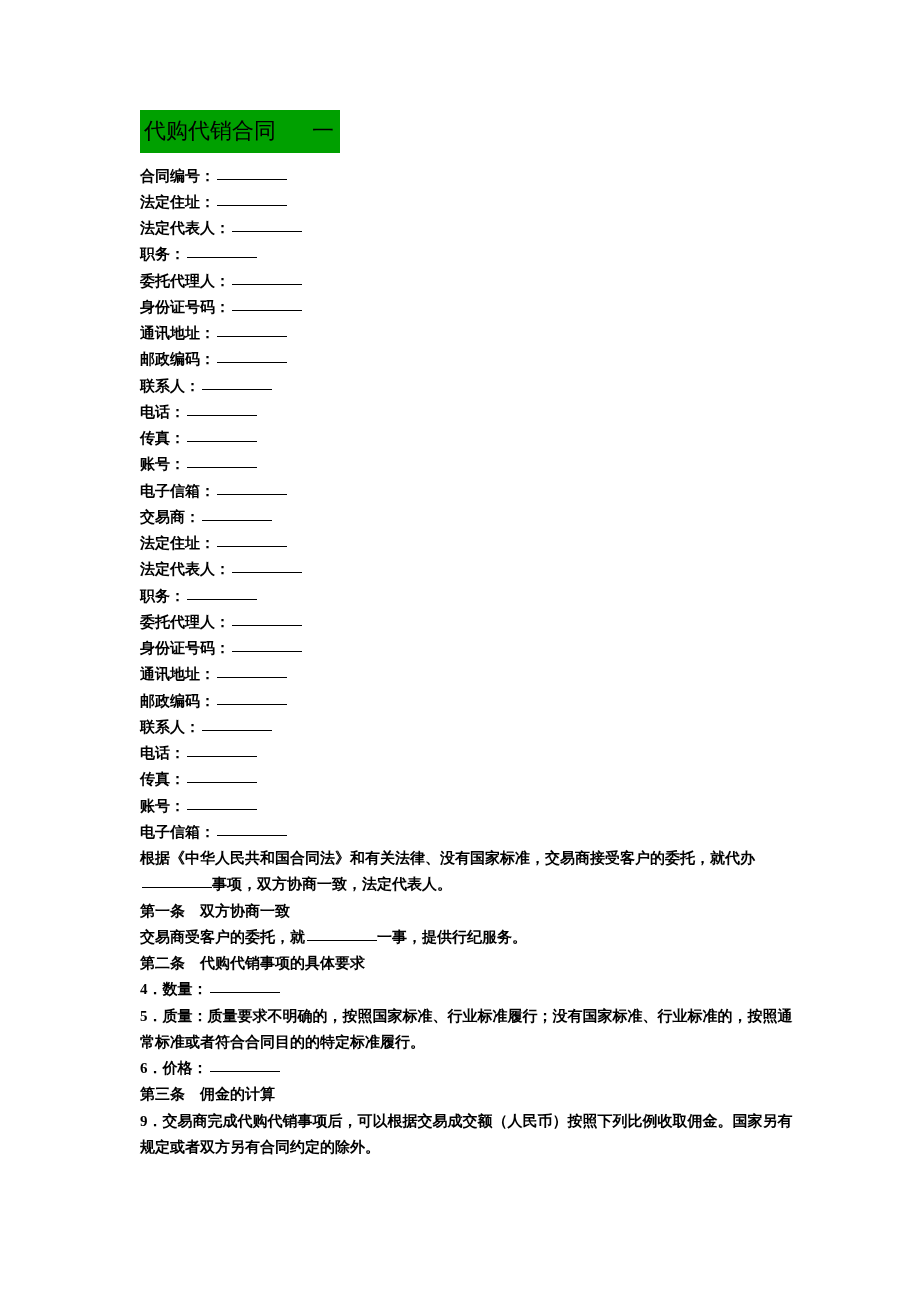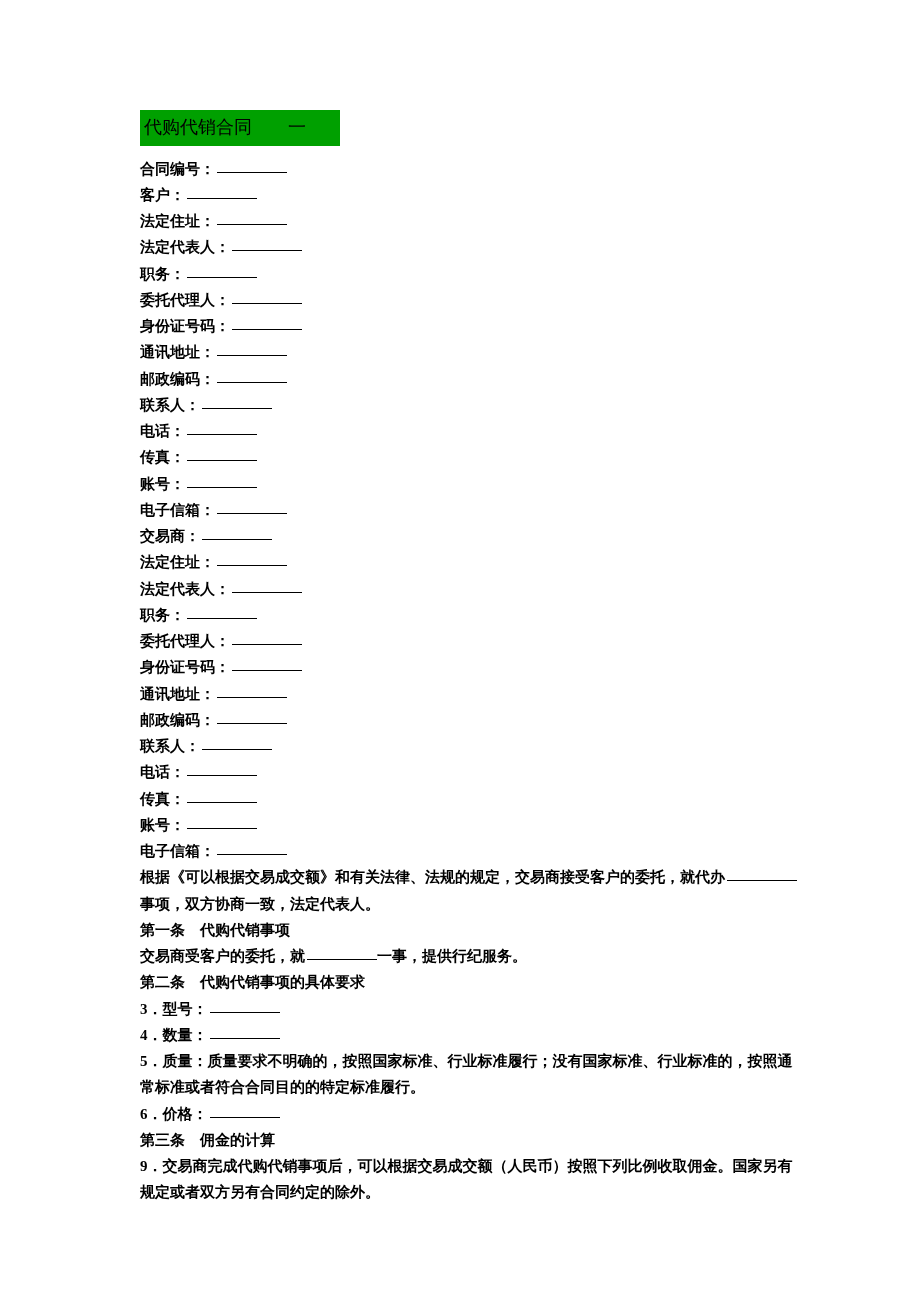--- a/index.html
+++ b/index.html
@@ -19,7 +19,7 @@
     .doc-title {
       background: #00a000;
       color: #000;
-      font-size: 18px;
+      font-size: 22px;
       font-weight: normal;
       padding: 2px 4px;
       display: inline-block;

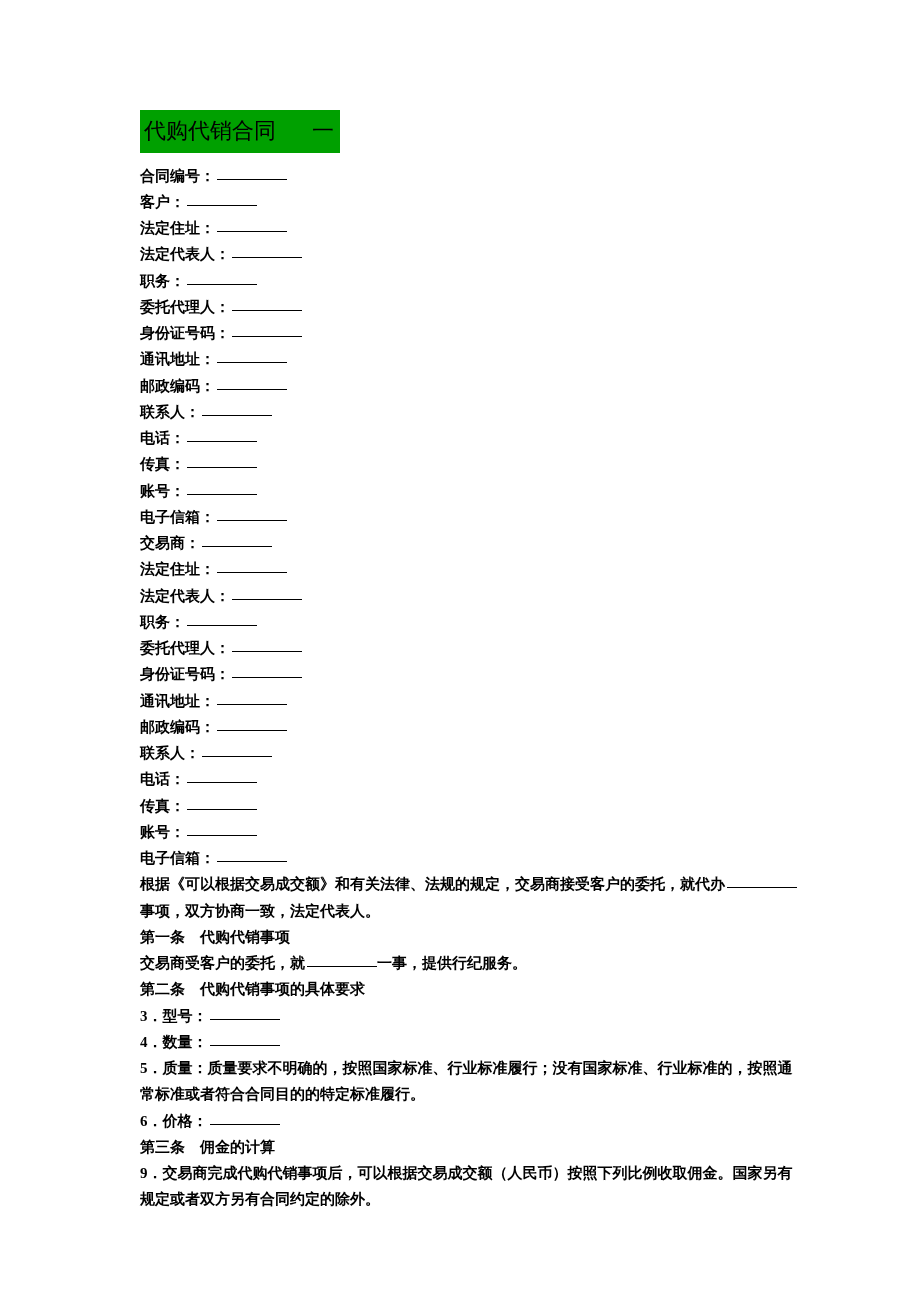--- a/index.html
+++ b/index.html
@@ -60,7 +60,6 @@
 
 <div>
     <div class="line"><span>合同编号：</span><span class="blank"></span></div>
-    <div class="line"><span>客户：</span><span class="blank"></span></div>
     <div class="line"><span>法定住址：</span><span class="blank"></span></div>
     <div class="line"><span>法定代表人：</span><span class="blank"></span></div>
     <div class="line"><span>职务：</span><span class="blank"></span></div>

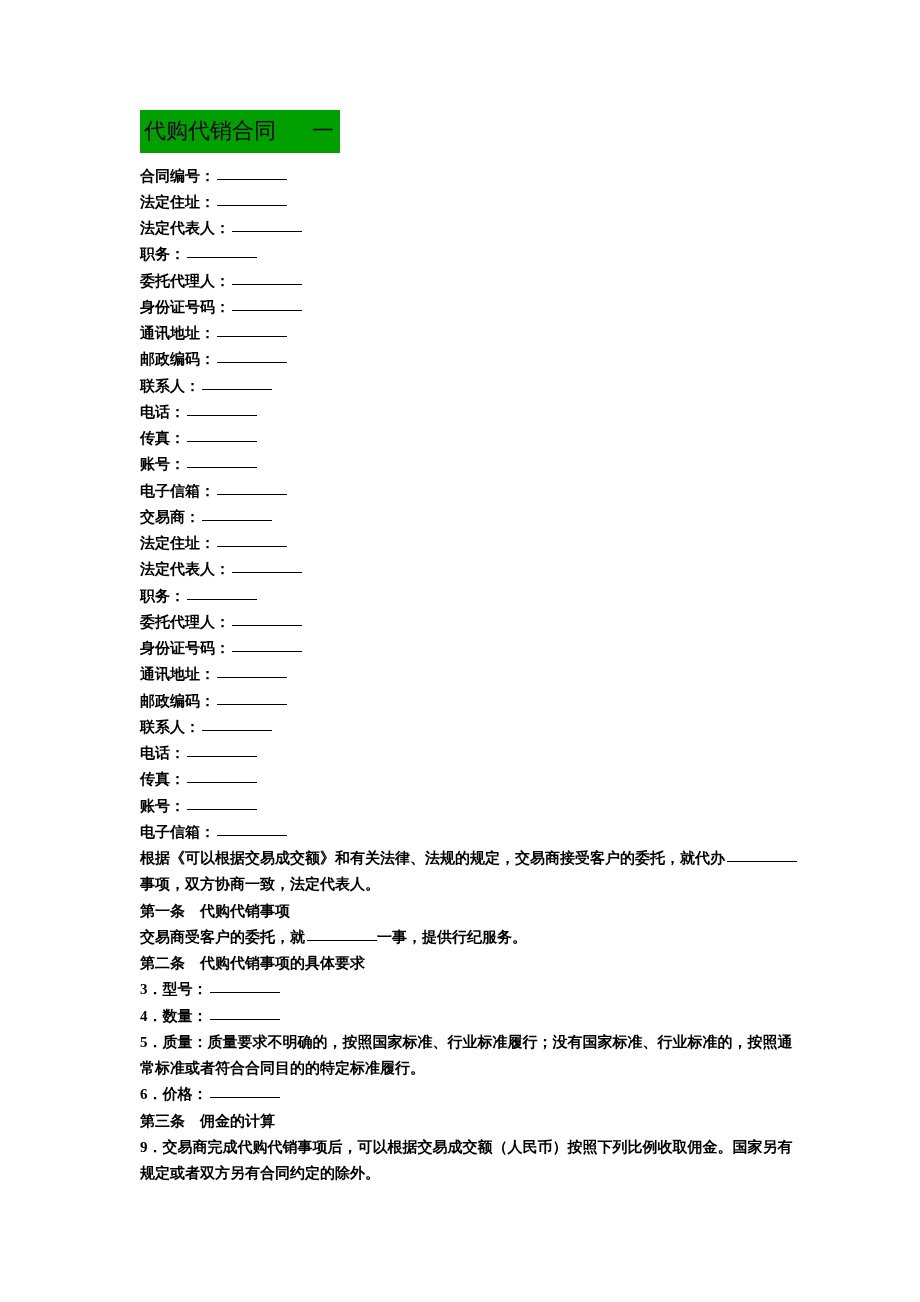--- a/index.html
+++ b/index.html
@@ -88,7 +88,7 @@
   </div>
 
 <div class="line wrap-line">
-  <span>根据《可以根据交易成交额》和有关法律、法规的规定，交易商接受客户的委托，就代办</span><span class="blank"></span><span>事项，双方协商一致，法定代表人。</span>
+  <span>根据《中华人民共和国合同法》和有关法律、没有国家标准，交易商接受客户的委托，就代办</span><span class="blank"></span><span>事项，双方协商一致，法定代表人。</span>
 </div>
 
 <div class="line">第一条　代购代销事项</div>

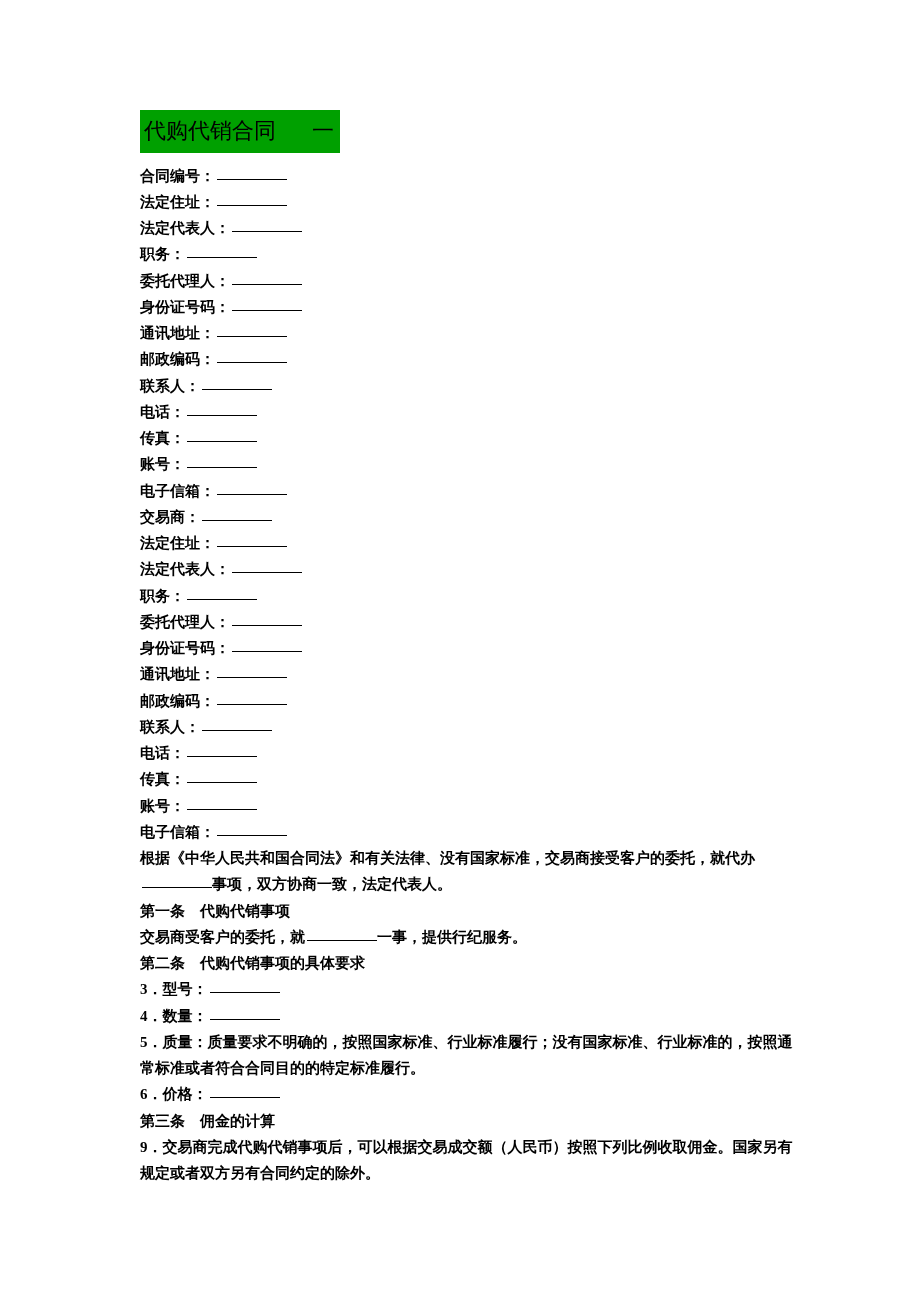--- a/index.html
+++ b/index.html
@@ -91,7 +91,7 @@
   <span>根据《中华人民共和国合同法》和有关法律、没有国家标准，交易商接受客户的委托，就代办</span><span class="blank"></span><span>事项，双方协商一致，法定代表人。</span>
 </div>
 
-<div class="line">第一条　代购代销事项</div>
+<div class="line">第一条　双方协商一致</div>
 <div class="line">
   <span>交易商受客户的委托，就</span><span class="blank"></span><span>一事，提供行纪服务。</span>
 </div>

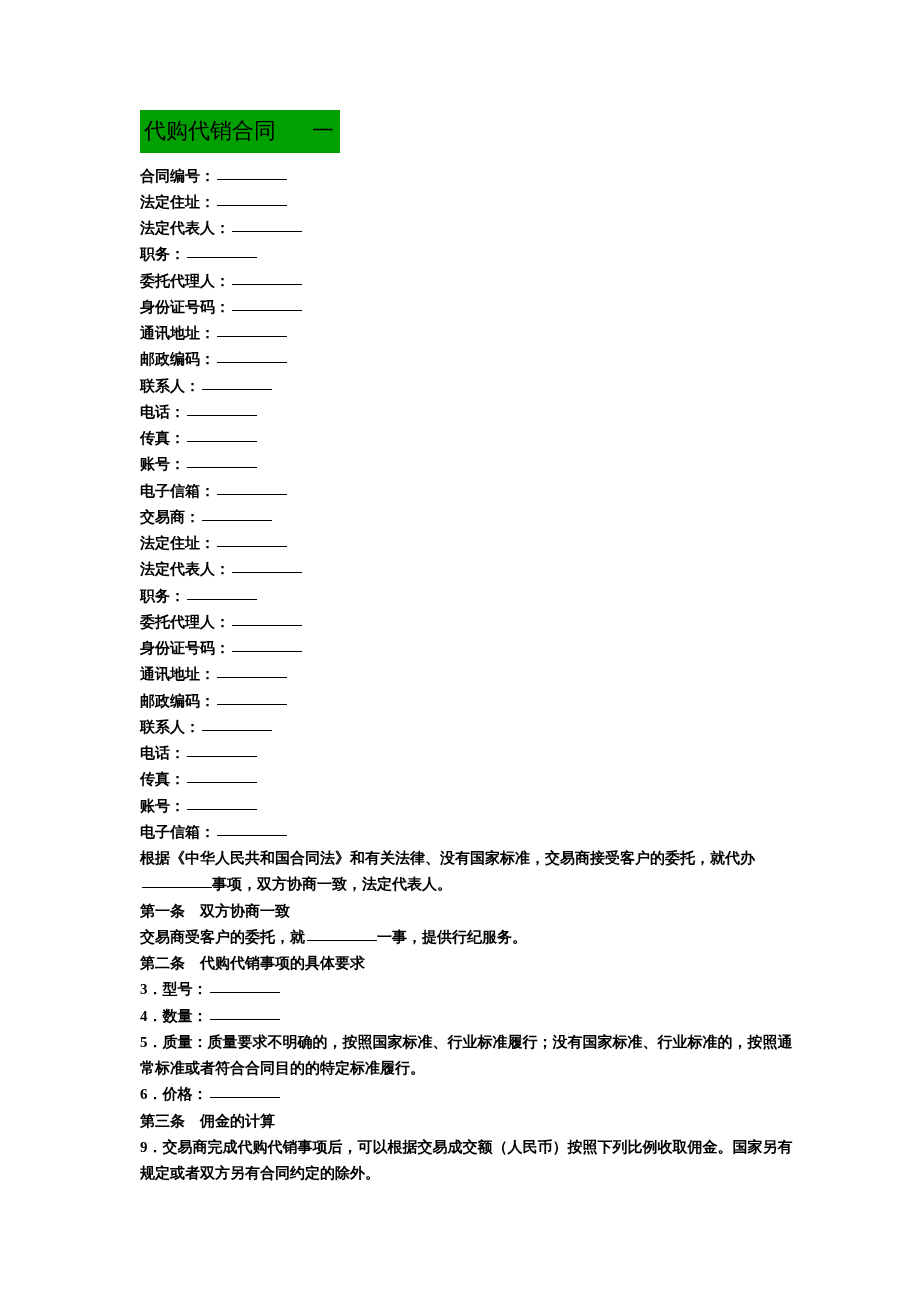--- a/index.html
+++ b/index.html
@@ -98,7 +98,6 @@
 
 <div class="line">第二条　代购代销事项的具体要求</div>
 <div>
-    <div class="line"><span>3．型号：</span><span class="blank"></span></div>
     <div class="line"><span>4．数量：</span><span class="blank"></span></div>
   </div>
 <div class="line wrap-line">5．质量：质量要求不明确的，按照国家标准、行业标准履行；没有国家标准、行业标准的，按照通常标准或者符合合同目的的特定标准履行。</div>

